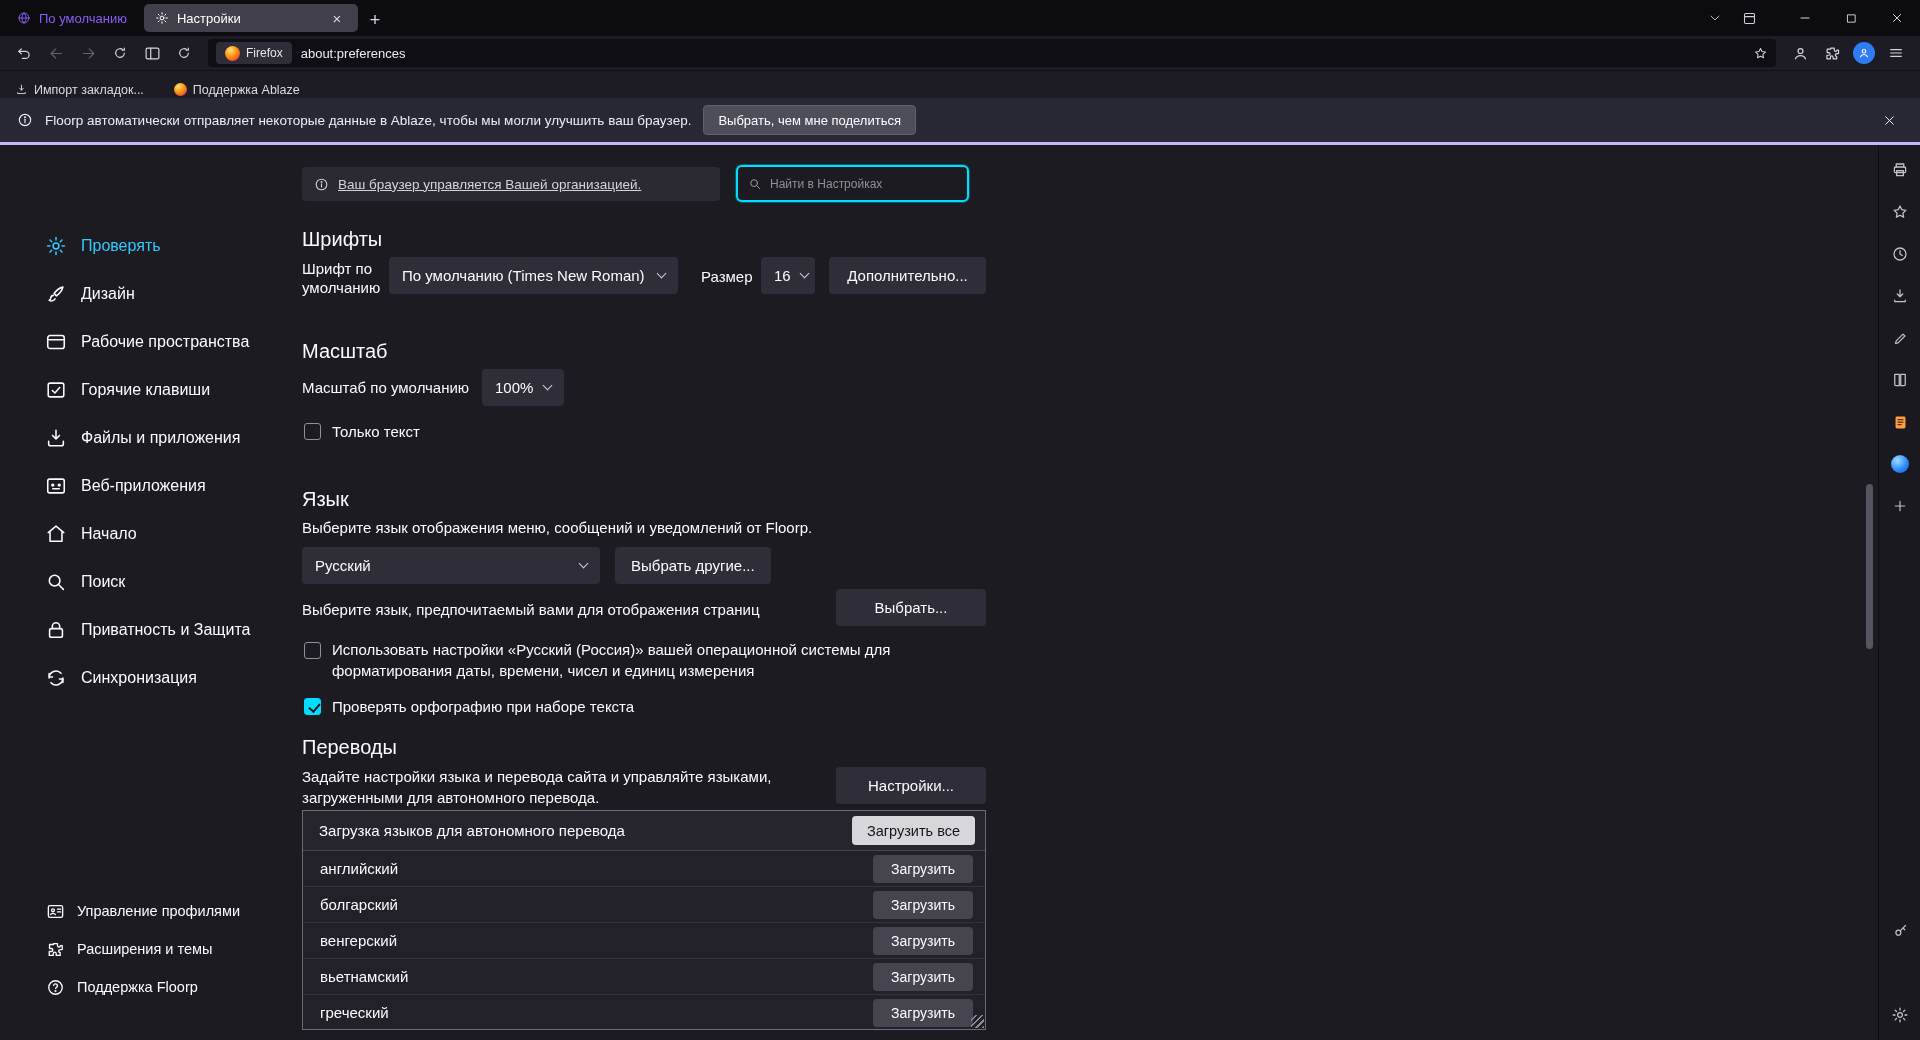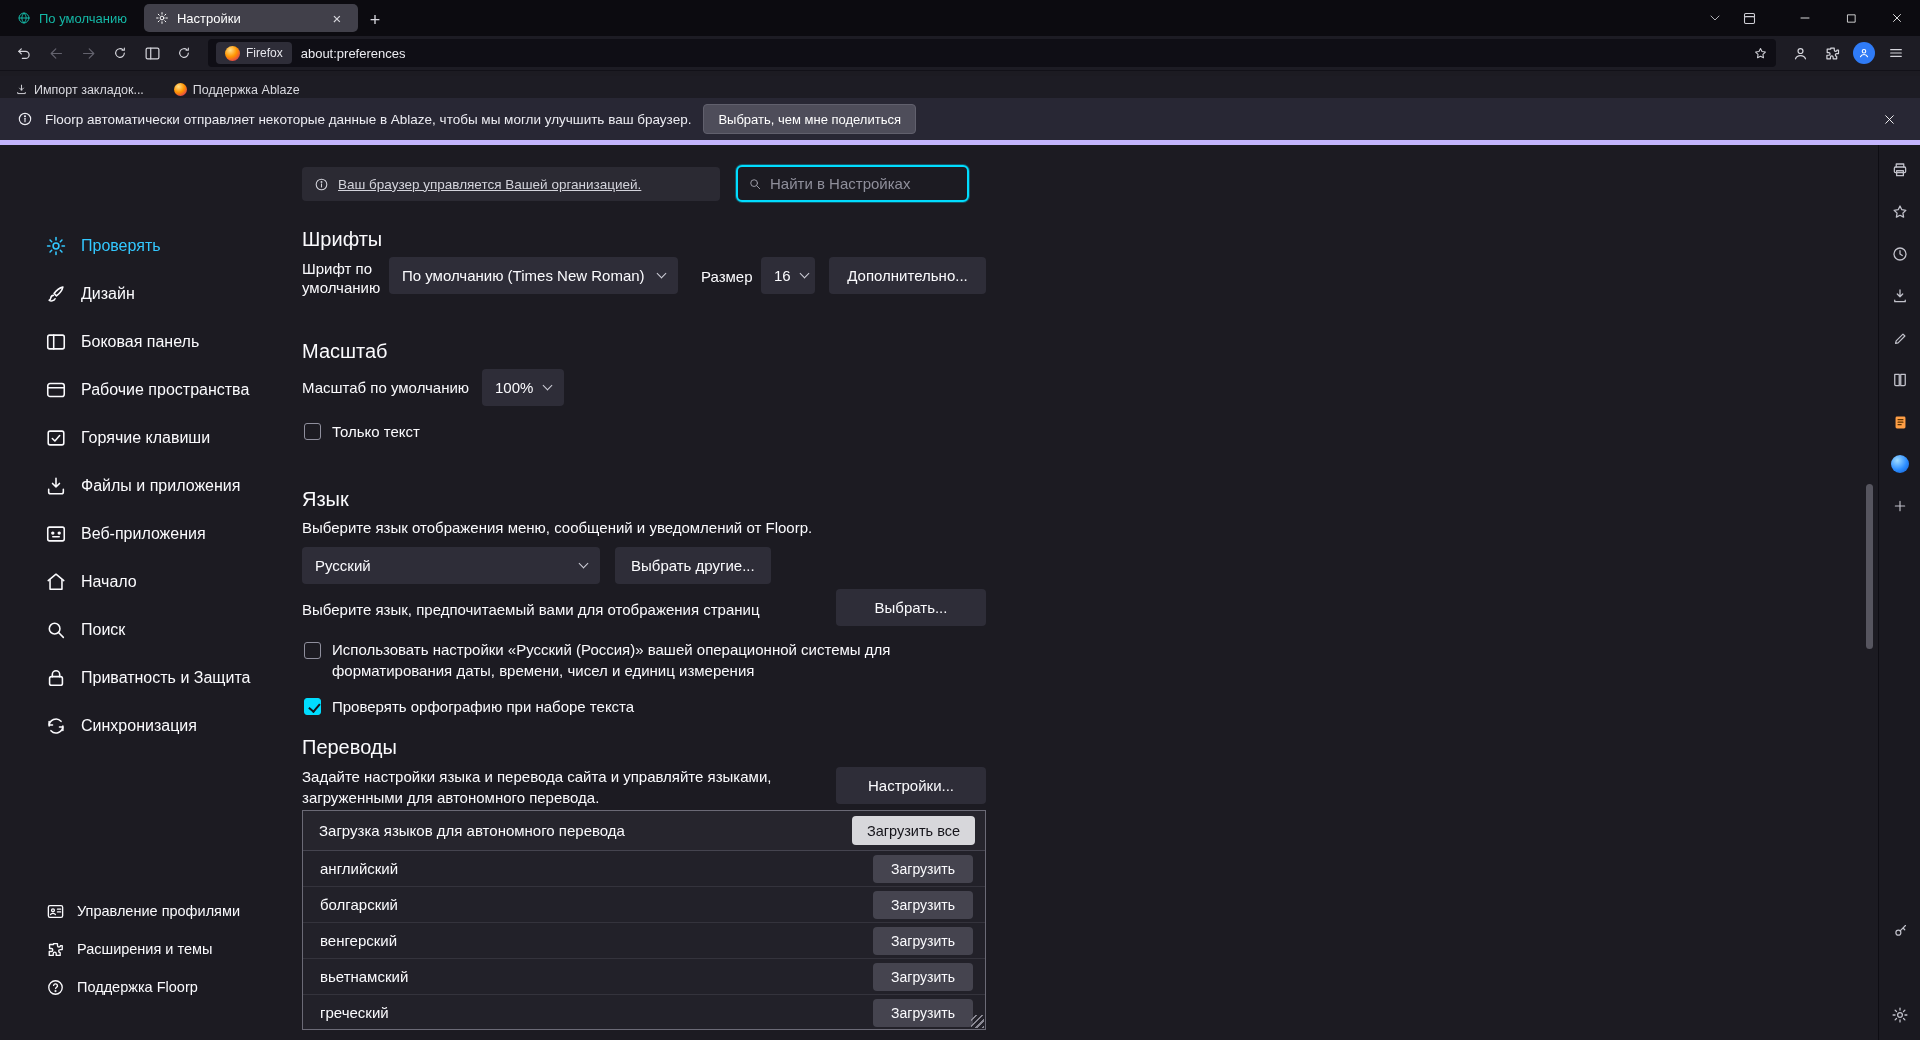--- a/index.html
+++ b/index.html
@@ -13,7 +13,7 @@
   
   .tabbar{position:absolute;top:0;left:0;right:0;height:36px;background:#0c0b10;display:flex;align-items:center}
   .tab{height:28px;margin:4px 0 4px 6px;display:flex;align-items:center;gap:8px;padding:0 11px;
-    border-radius:5px;font-size:13px;color:#14b8a6;white-space:nowrap}
+    border-radius:5px;font-size:13px;color:#8b5cf6;white-space:nowrap}
   .tab.active{background:#41404a;color:#fff;width:214px}
   .tab-close{margin-left:auto;width:20px;height:20px;border-radius:3px;display:flex;align-items:center;
     justify-content:center;font-size:15px;color:#d9d9df}

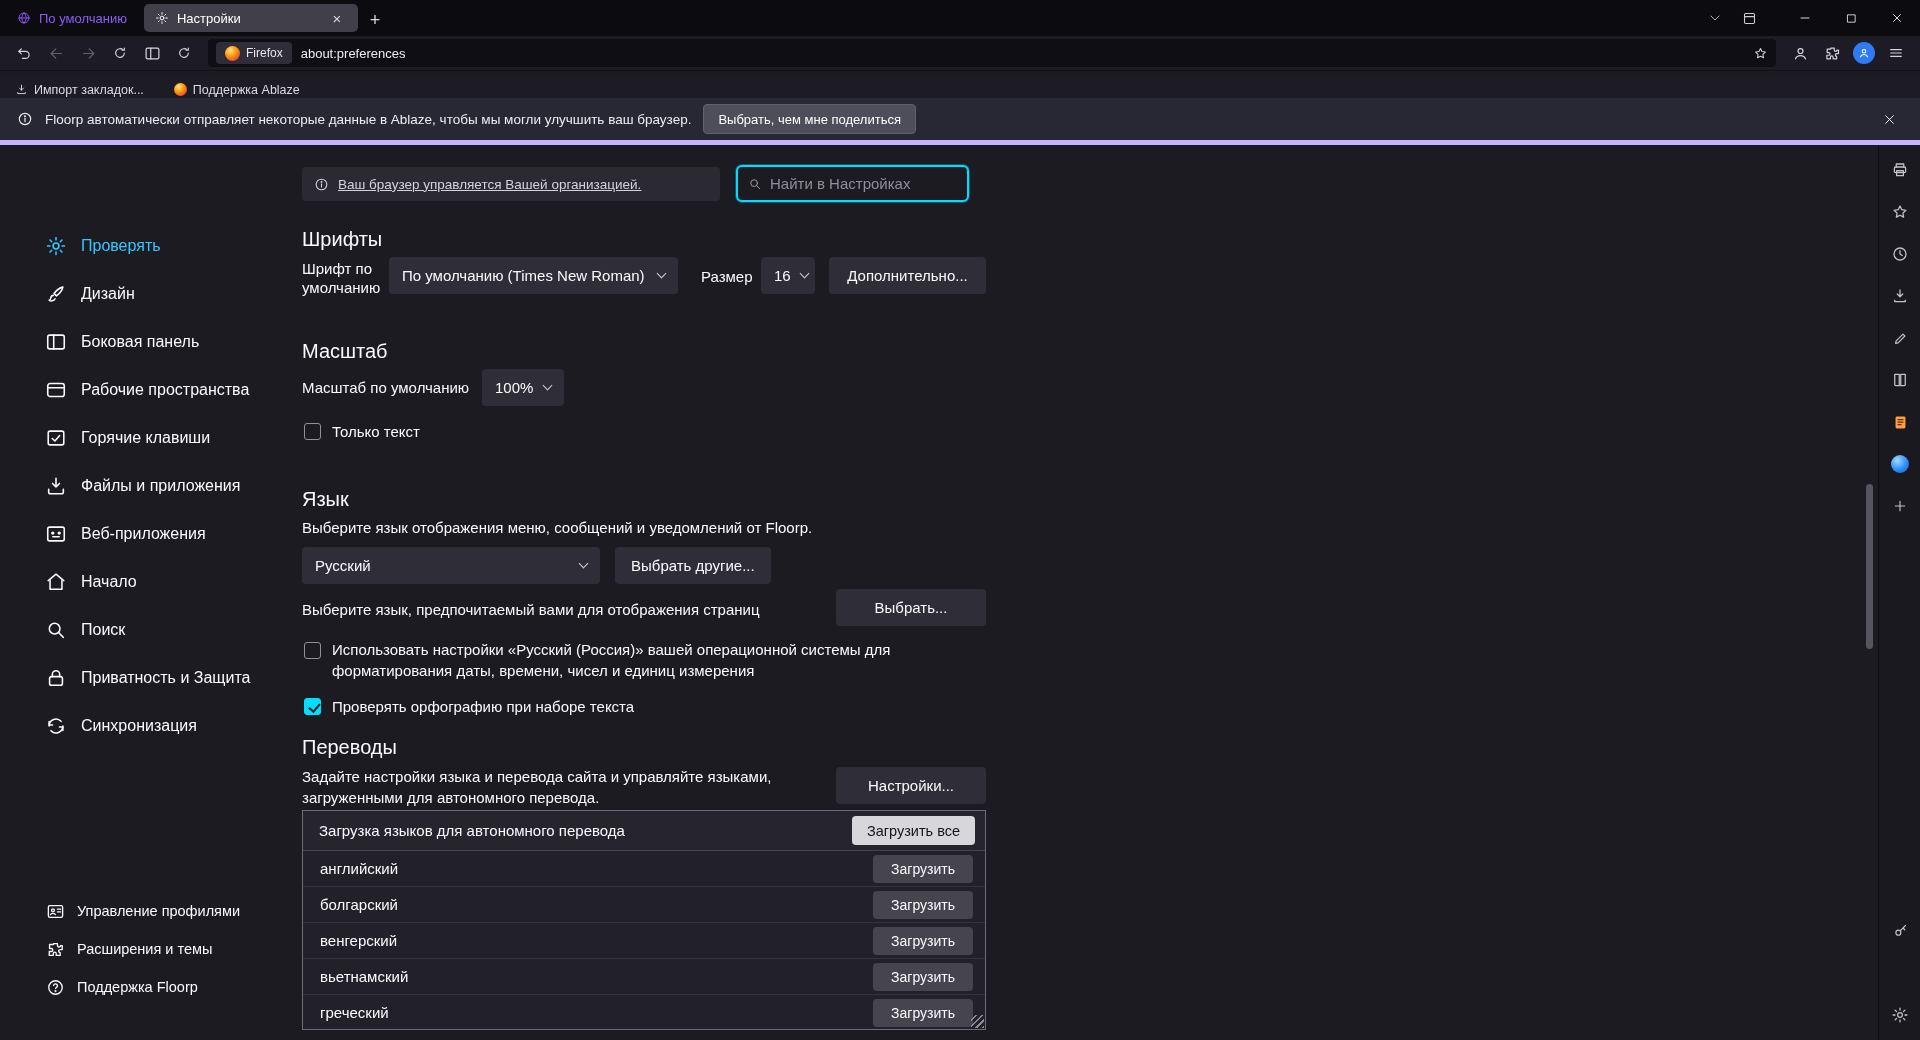--- a/index.html
+++ b/index.html
@@ -46,7 +46,7 @@
 
   
   .notifbar{position:absolute;top:98px;left:0;right:0;height:47px;background:#282734;display:flex;
-    align-items:center;padding:0 17px;gap:12px;font-size:13.5px;color:#ececf2;border-bottom:5px solid #c4b5fd}
+    align-items:center;padding:0 17px;gap:12px;font-size:13.5px;color:#ececf2;border-bottom:3px solid #c4b5fd}
   .notif-action{height:30px;padding:0 14px;background:#4e4d5a;border:1px solid #61606d;border-radius:4px;
     color:#fff;font-size:13px;display:flex;align-items:center;white-space:nowrap}
   .notif-close{margin-left:auto;width:28px;height:28px;display:flex;align-items:center;justify-content:center;

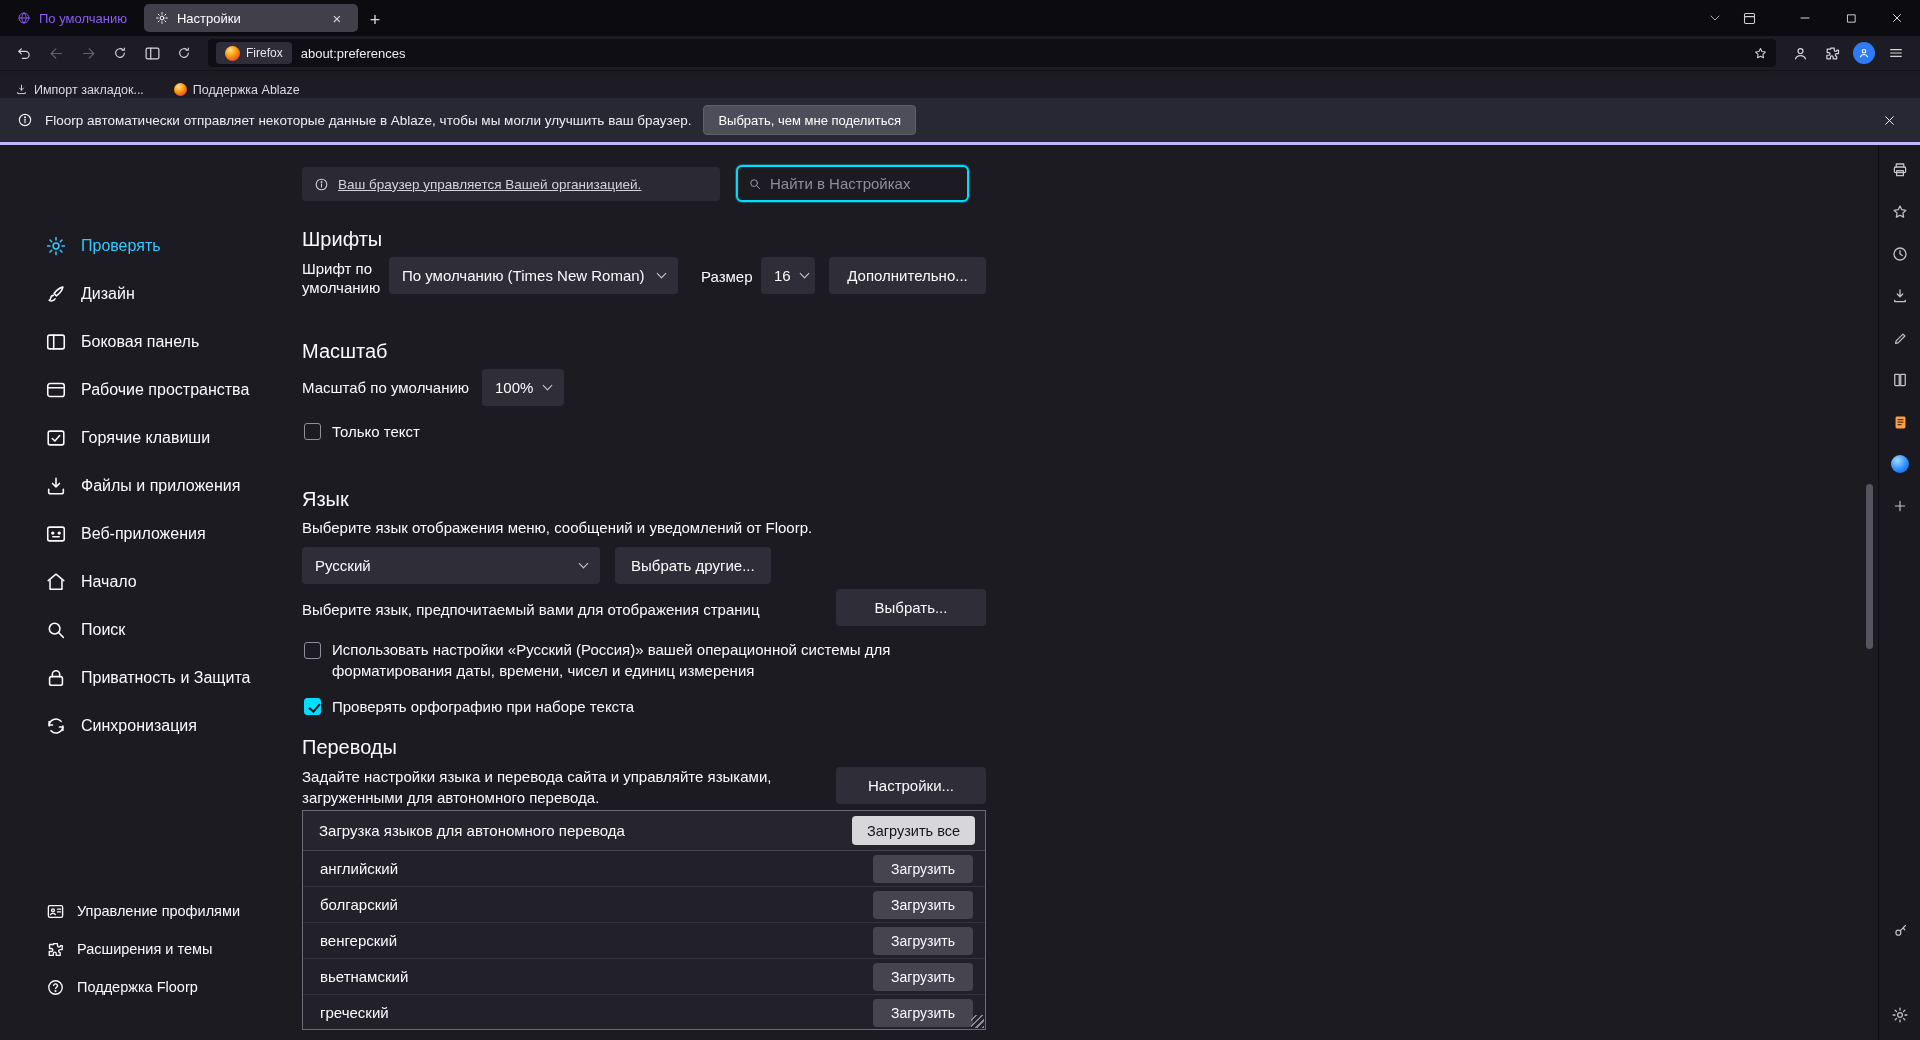--- a/index.html
+++ b/index.html
@@ -70,7 +70,7 @@
   .managed-box a{color:#d3d3db;}
   .search-box{position:absolute;display:flex;align-items:center;gap:8px;height:37px;background:#1c1b22;
     border:2px solid #00ddff;border-radius:6px;padding:0 10px;box-shadow:0 0 0 1px rgba(0,221,255,.3)}
-  .search-box input{flex:1;background:transparent;border:none;outline:none;color:#fbfbfe;font-size:15px;
+  .search-box input{flex:1;background:transparent;border:none;outline:none;color:#fbfbfe;font-size:12px;
     font-family:inherit;min-width:0}
   .search-box input::placeholder{color:#8f8f9b}
   .btn{display:inline-flex;align-items:center;justify-content:center;background:#2e2d38;border:none;

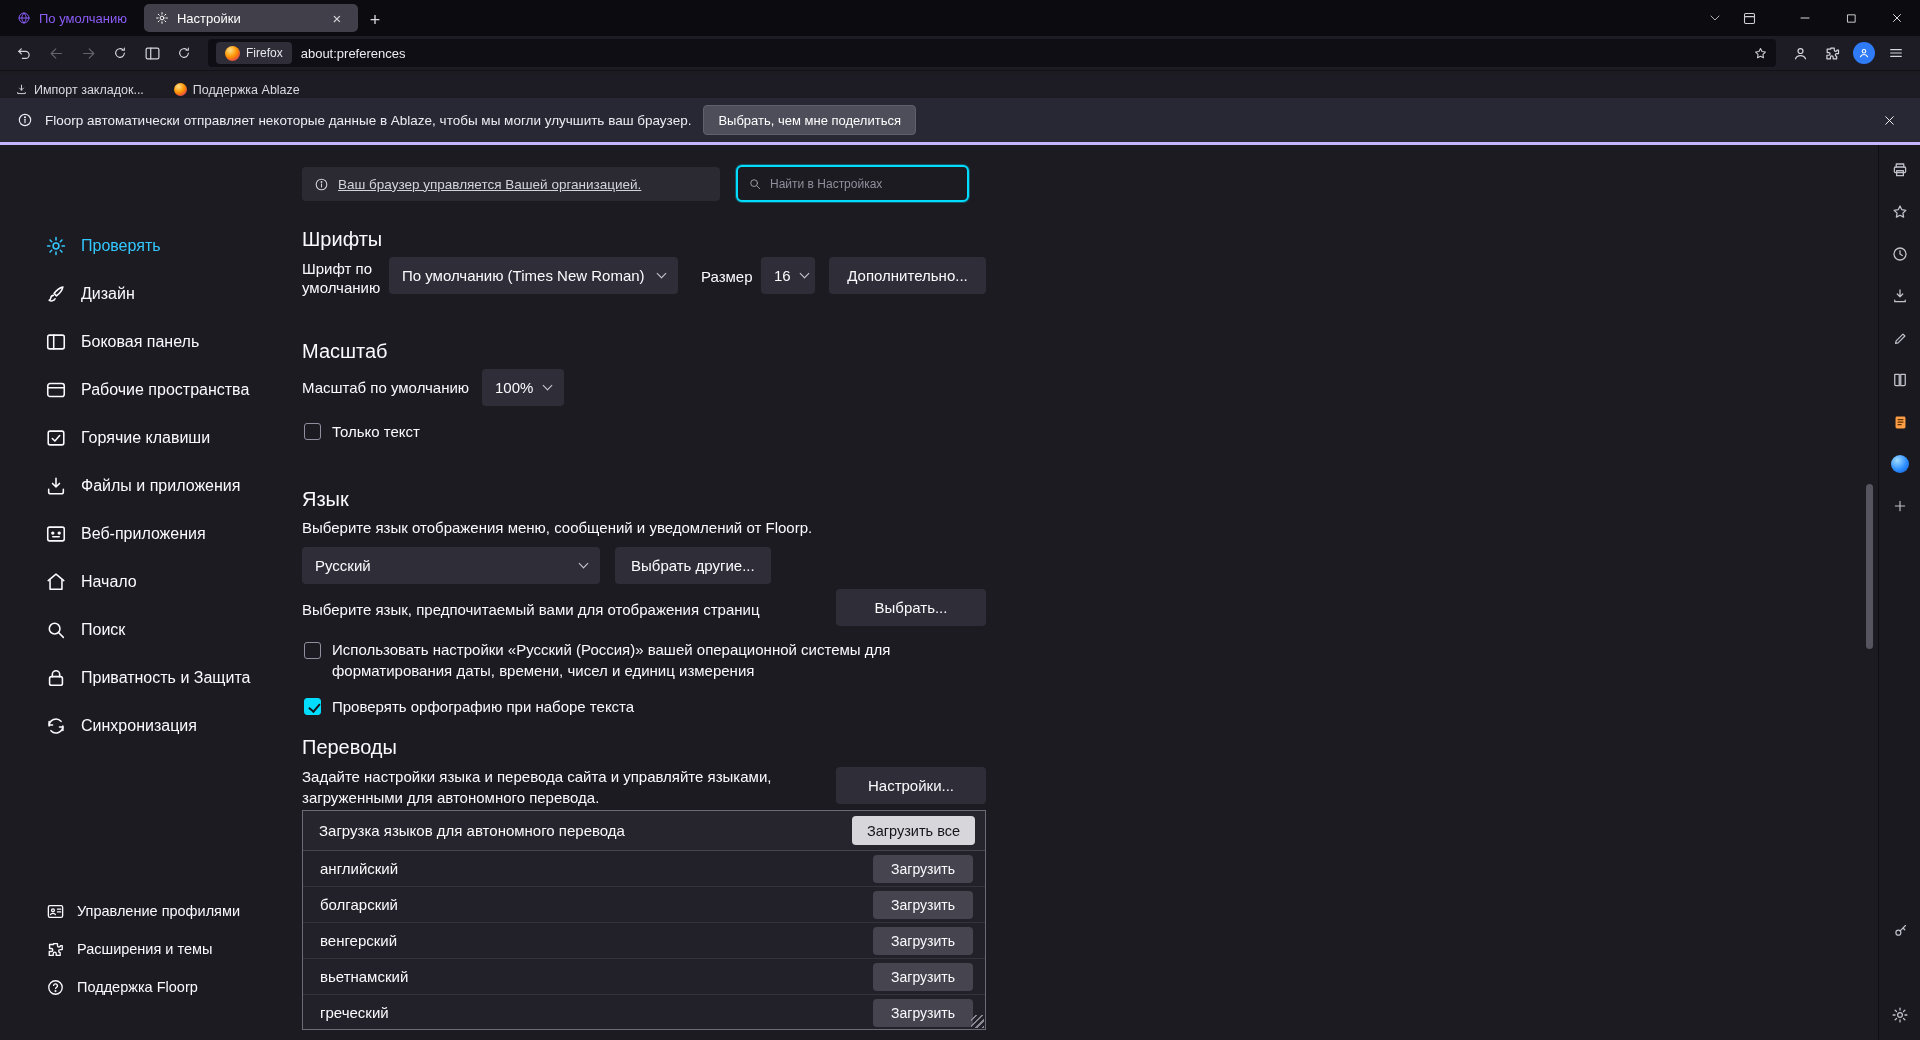--- a/index.html
+++ b/index.html
@@ -294,15 +294,6 @@
     <div class="nav-item">
       <span class="nicon">
         <svg class="ic" width="22" height="22" viewBox="0 0 24 24">
-            <rect x="3" y="4.5" width="18" height="15" rx="2"></rect>
-            <path d="M9.5 4.5v15"></path>
-          </svg>
-      </span>
-      <span>Боковая панель</span>
-    </div>
-    <div class="nav-item">
-      <span class="nicon">
-        <svg class="ic" width="22" height="22" viewBox="0 0 24 24">
             <rect x="3" y="5" width="18" height="14" rx="2.5"></rect>
             <path d="M3 9.5h18"></path>
           </svg>

